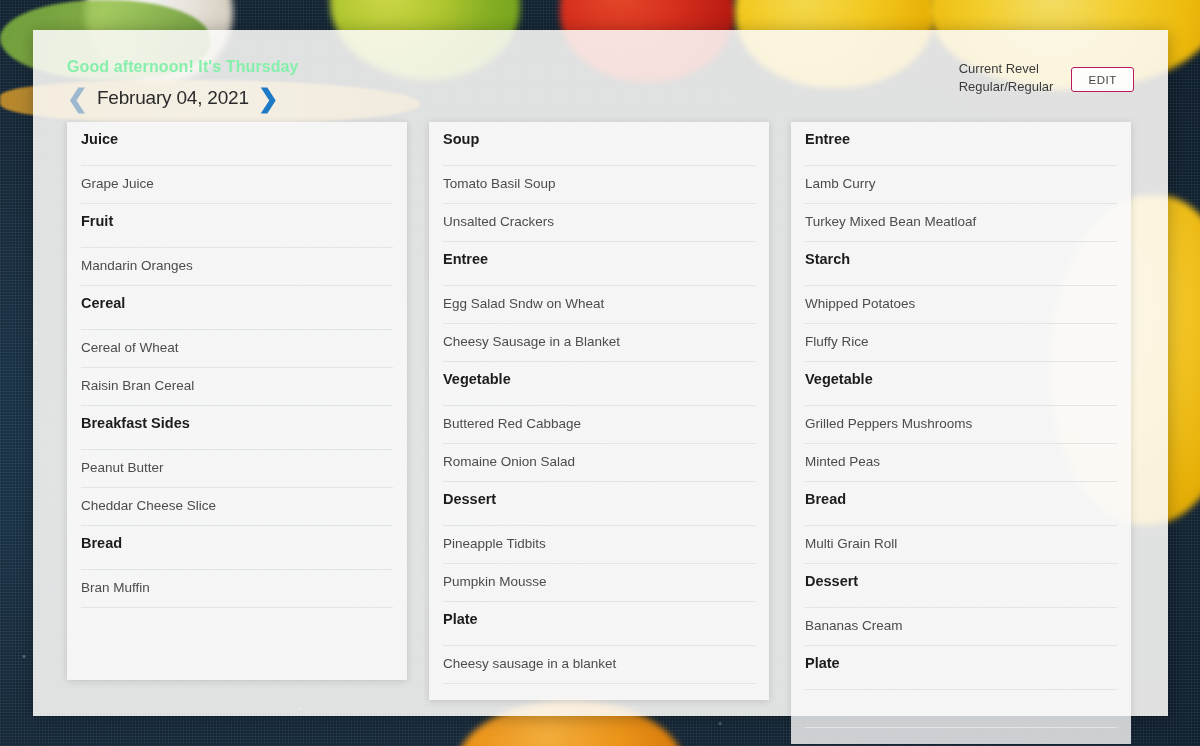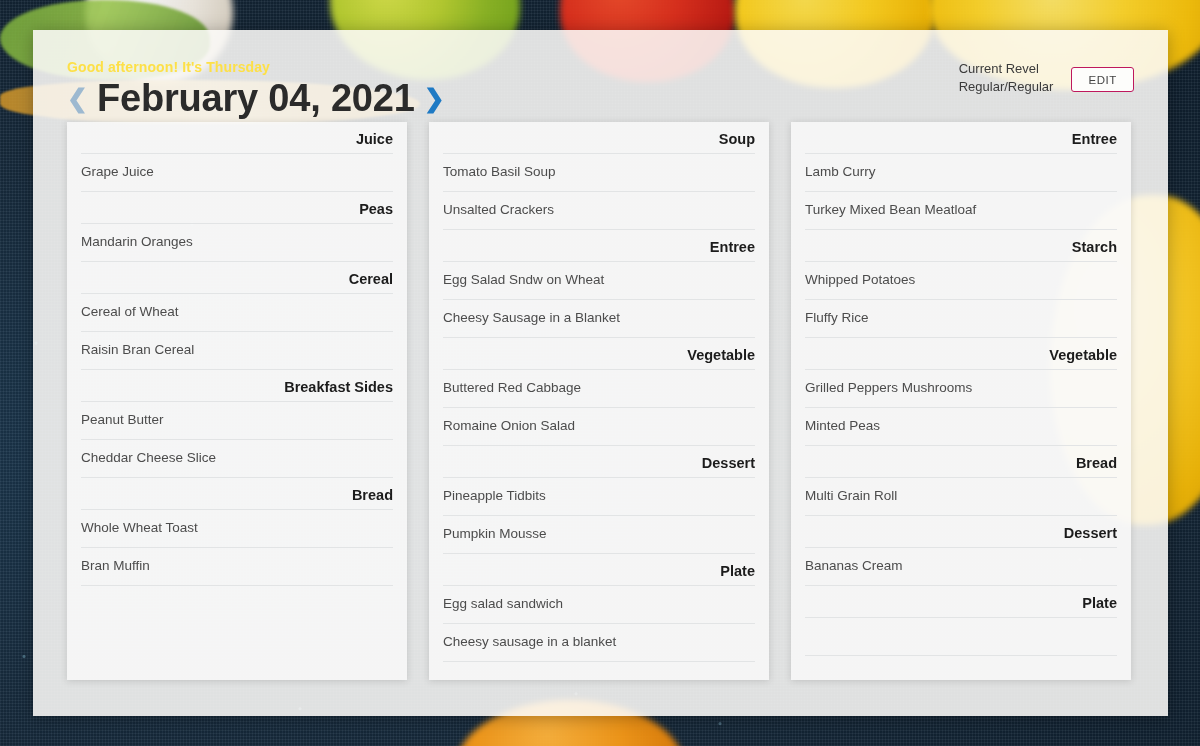--- a/index.html
+++ b/index.html
@@ -119,9 +119,9 @@
     padding: 28px 34px 0 34px;
   }
   .greeting {
-    font-size: 14px;
+    font-size: 16px;
     font-weight: bold;
-    color: #fde047;
+    color: #86efac;
     letter-spacing: .1px;
     line-height: 18px;
   }

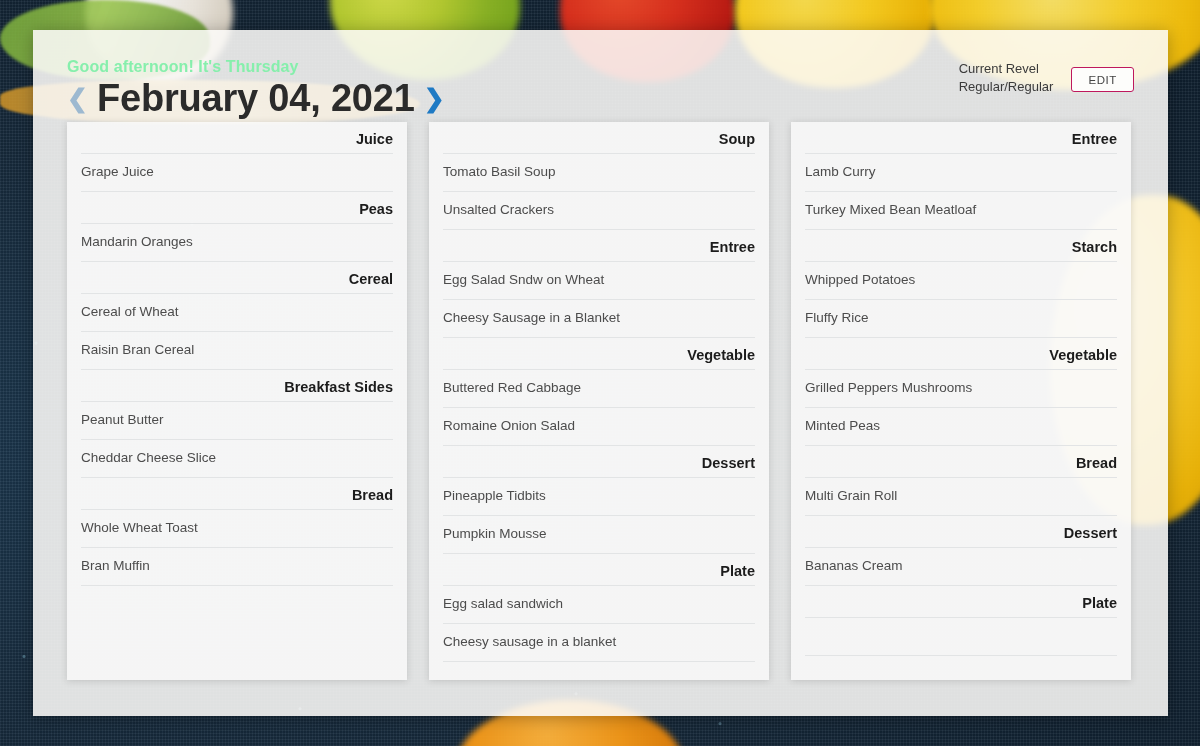--- a/index.html
+++ b/index.html
@@ -141,8 +141,8 @@
   .chev-prev { color: #9db9d0; }
   .chev-next { color: #1e7ac4; }
   .date-text {
-    font-size: 38px;
-    font-weight: bold;
+    font-size: 19px;
+    font-weight: normal;
     color: #2b2b2b;
     letter-spacing: -.2px;
     line-height: 32px;

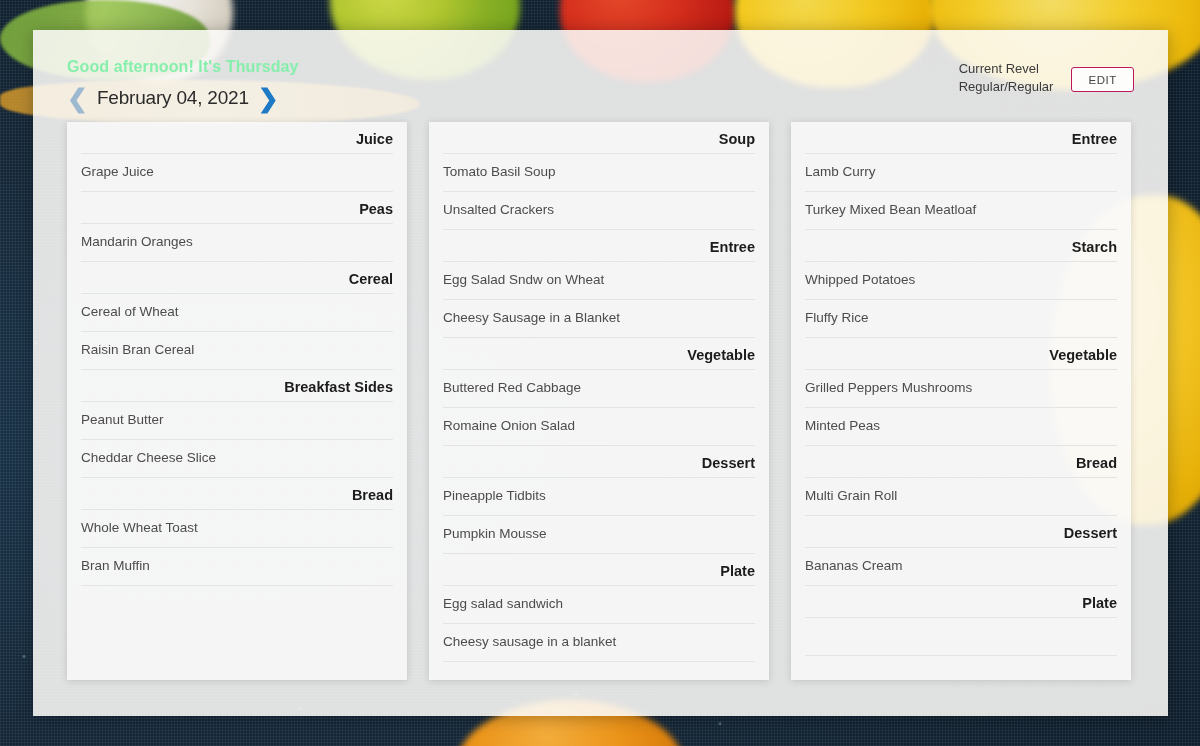--- a/index.html
+++ b/index.html
@@ -296,9 +296,8 @@
     font-weight: bold;
     color: #1c1c1c;
     padding-top: 9px;
-    padding-bottom: 6px;
+    padding-bottom: 18px;
     border-bottom: 1px solid #e2e4e5;
-    text-align: right;
   }
   .mi-item {
     font-size: 13.5px;

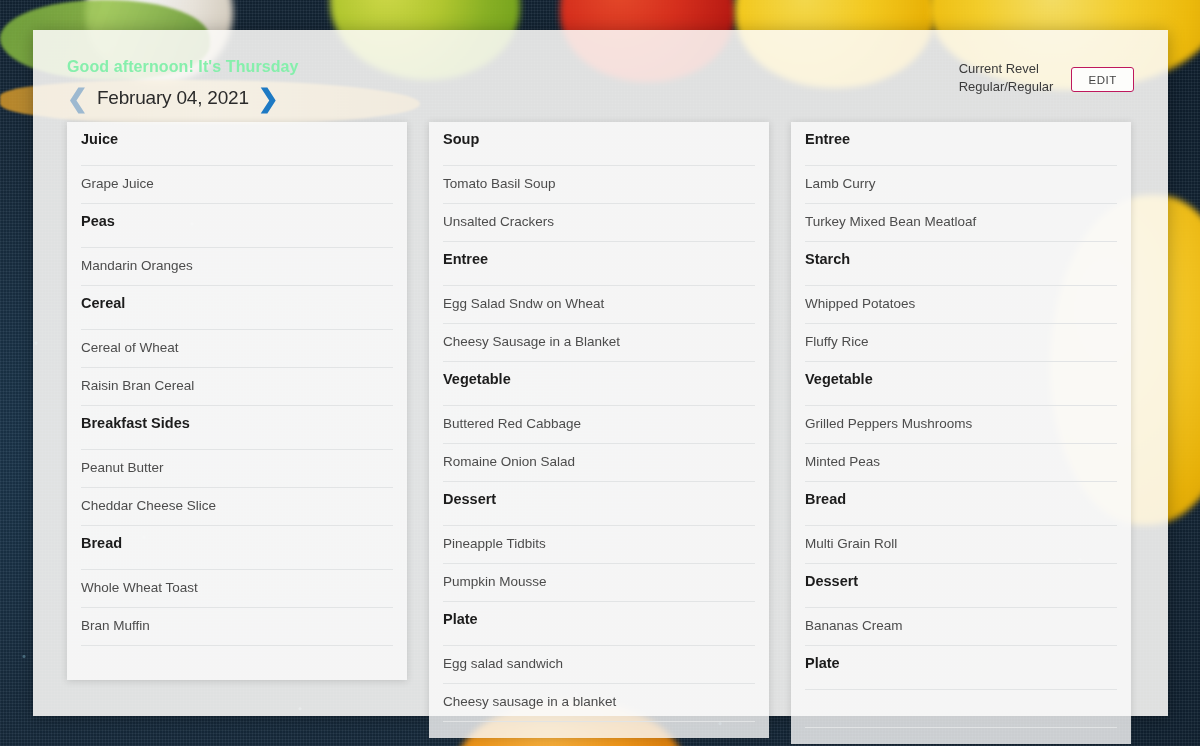--- a/index.html
+++ b/index.html
@@ -367,7 +367,7 @@
       <div class="menu-list">
           <div class="mi-cat">Juice</div>
           <div class="mi-item">Grape Juice</div>
-          <div class="mi-cat">Peas</div>
+          <div class="mi-cat">Fruit</div>
           <div class="mi-item">Mandarin Oranges</div>
           <div class="mi-cat">Cereal</div>
           <div class="mi-item">Cereal of Wheat</div>

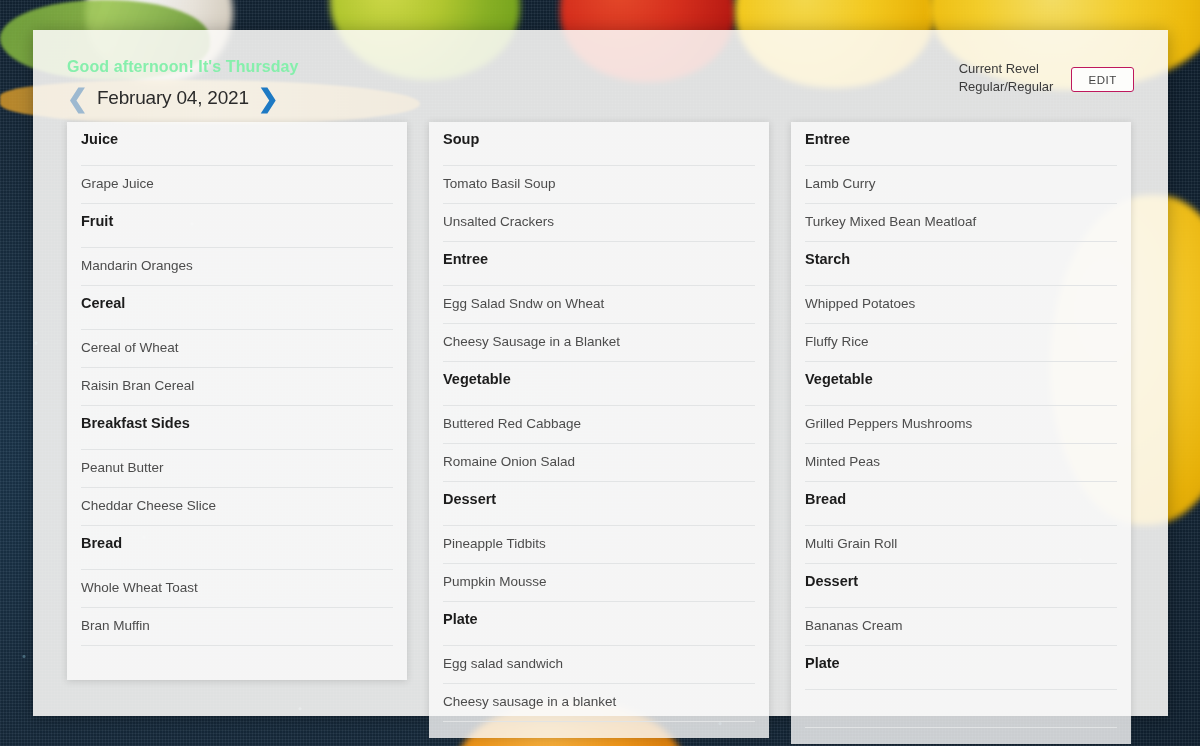--- a/index.html
+++ b/index.html
@@ -376,7 +376,6 @@
           <div class="mi-item">Peanut Butter</div>
           <div class="mi-item">Cheddar Cheese Slice</div>
           <div class="mi-cat">Bread</div>
-          <div class="mi-item">Whole Wheat Toast</div>
           <div class="mi-item">Bran Muffin</div>
         </div>
     </div>

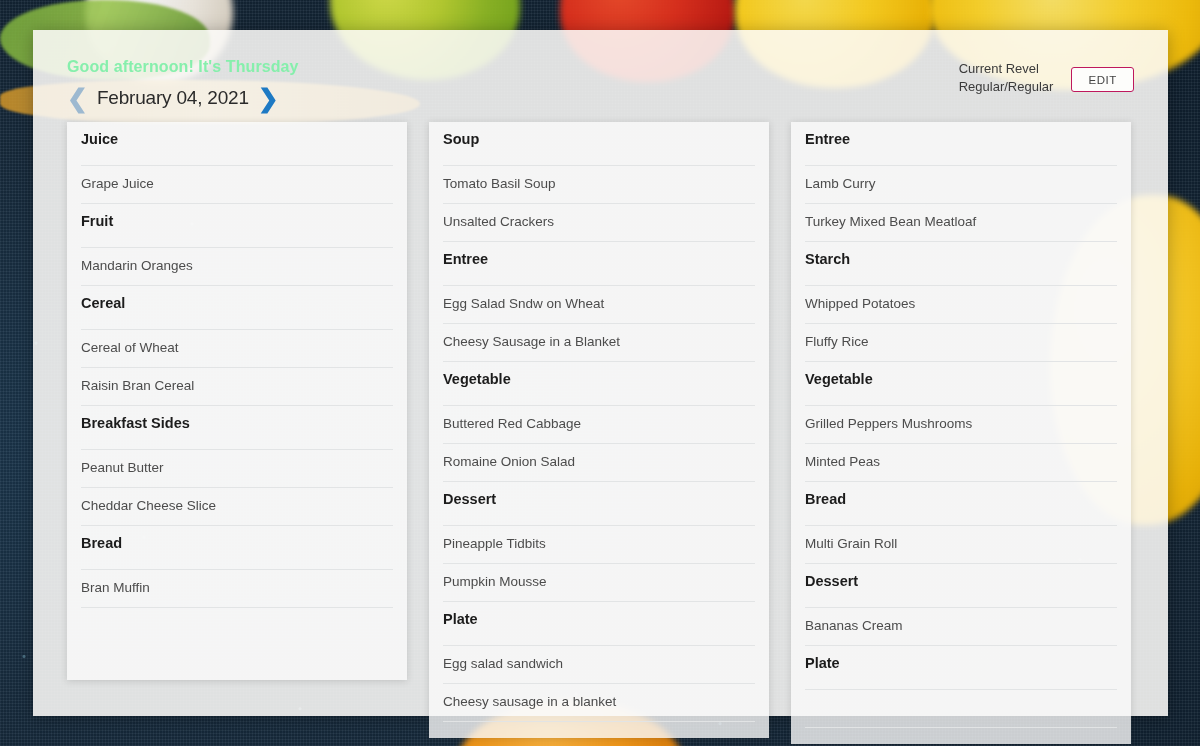--- a/index.html
+++ b/index.html
@@ -409,7 +409,6 @@
           <div class="mi-item">Pineapple Tidbits</div>
           <div class="mi-item">Pumpkin Mousse</div>
           <div class="mi-cat">Plate</div>
-          <div class="mi-item">Egg salad sandwich</div>
           <div class="mi-item">Cheesy sausage in a blanket</div>
         </div>
     </div>

